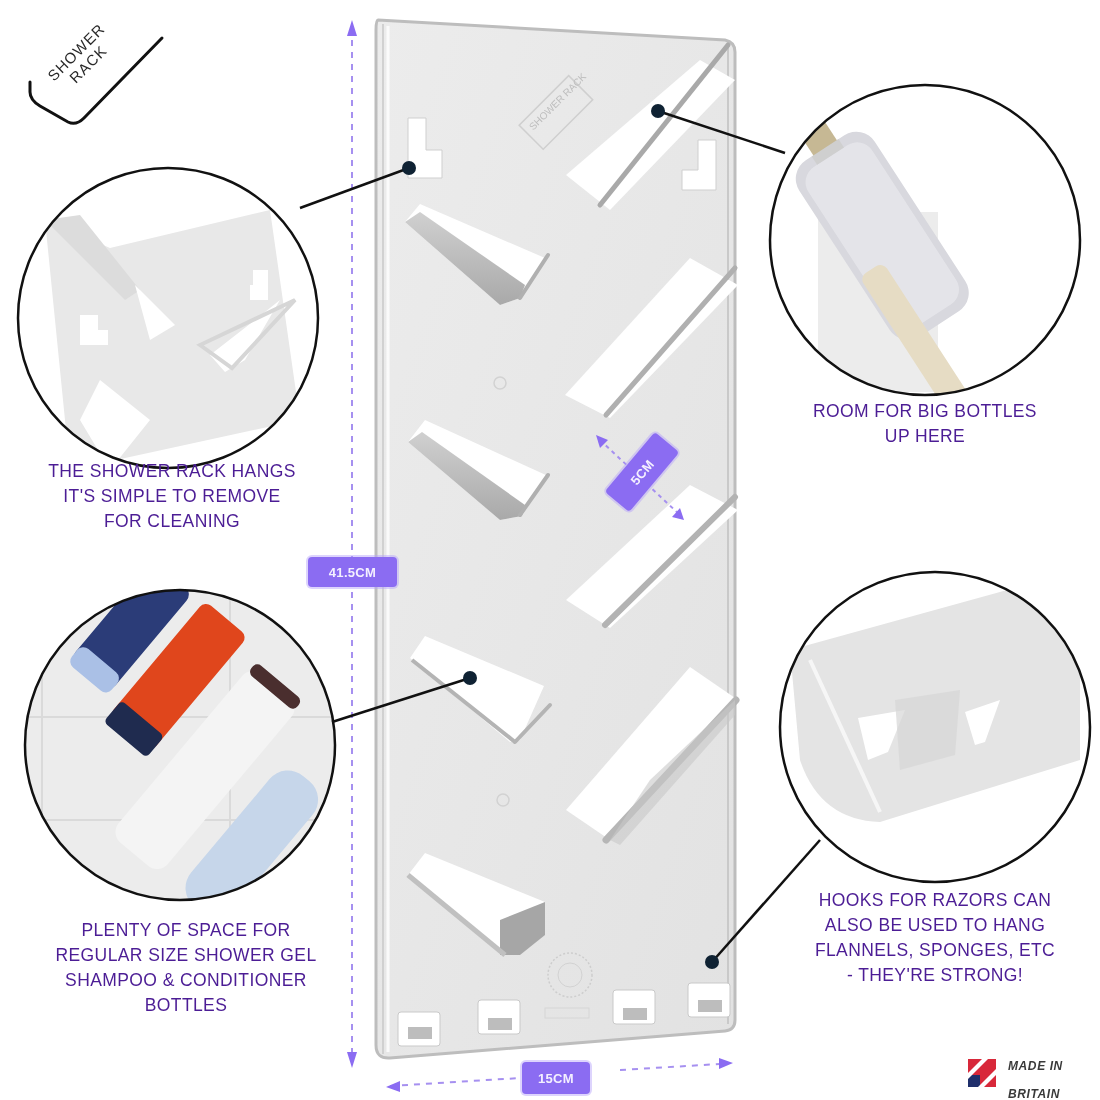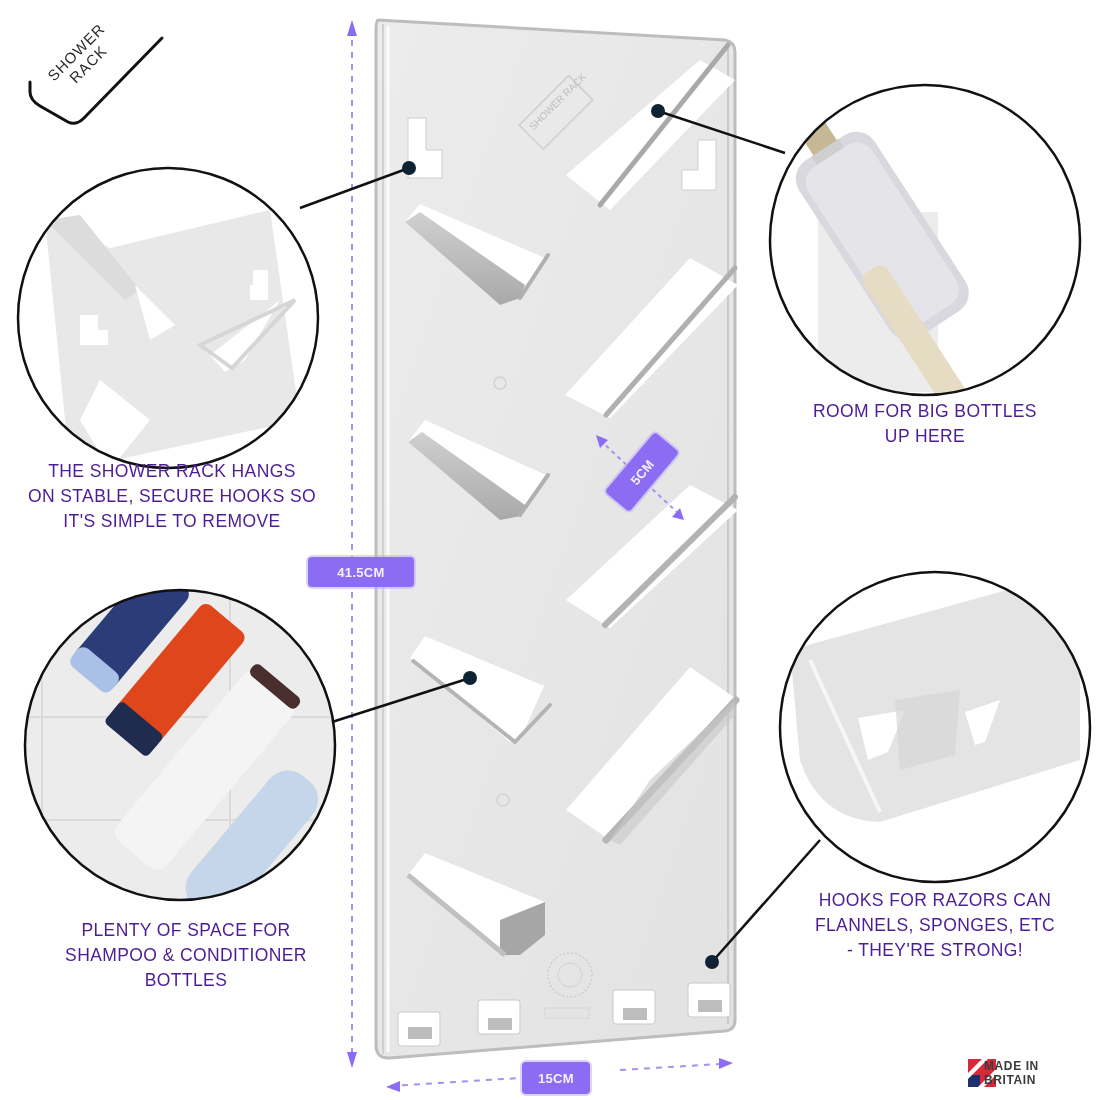--- a/index.html
+++ b/index.html
@@ -268,7 +268,6 @@
 
   <div class="caption" style="left:12px; top:459px; width:320px;">
     <span class="line">THE SHOWER RACK HANGS</span>
-    <span class="line">ON STABLE, SECURE HOOKS SO</span>
     <span class="line">IT'S SIMPLE TO REMOVE</span>
   </div>
 

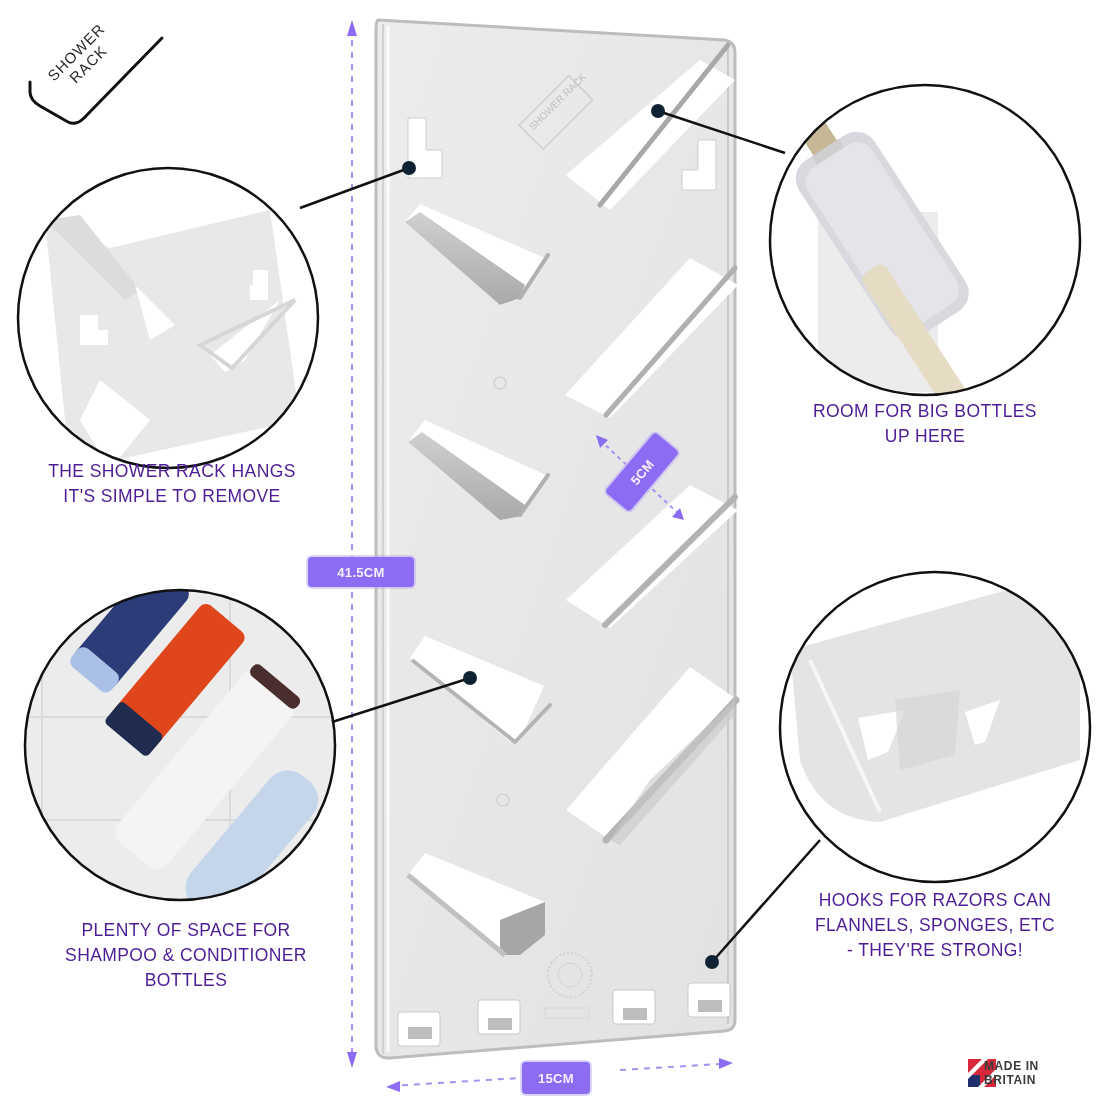--- a/index.html
+++ b/index.html
@@ -269,6 +269,7 @@
   <div class="caption" style="left:12px; top:459px; width:320px;">
     <span class="line">THE SHOWER RACK HANGS</span>
     <span class="line">IT'S SIMPLE TO REMOVE</span>
+    <span class="line">FOR CLEANING</span>
   </div>
 
   <div class="caption" style="left:775px; top:399px; width:300px;">

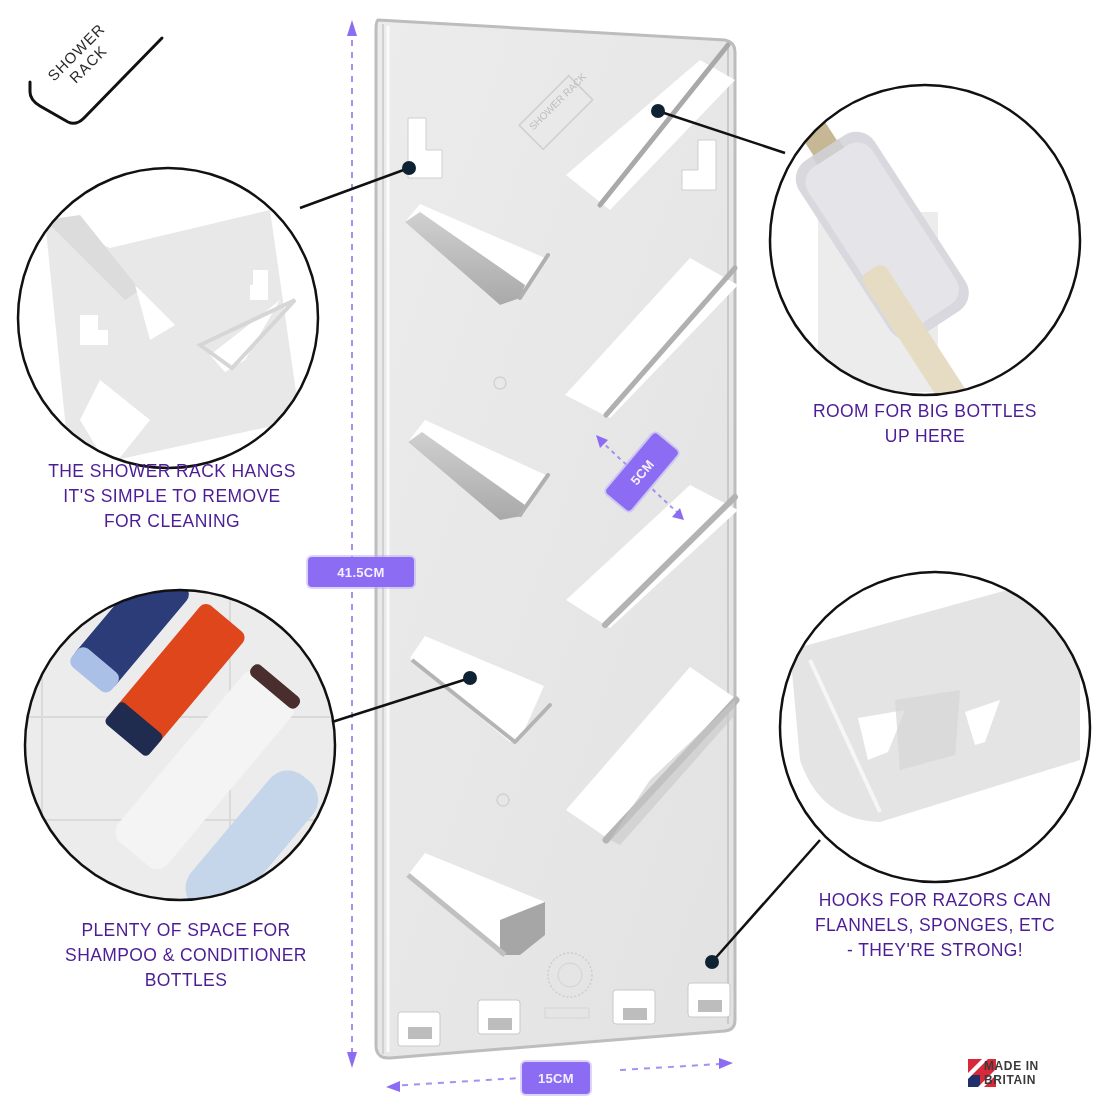--- a/index.html
+++ b/index.html
@@ -289,7 +289,7 @@
     <span class="line">- THEY'RE STRONG!</span>
   </div>
 
-  <div class="dim-badge" style="left:308px; top:557px; width:106px; height:30px;">41.5CM</div>
+  <div class="dim-badge" style="left:308px; top:557px; width:89px; height:30px;">41.5CM</div>
 
   <div class="dim-badge" style="left:522px; top:1062px; width:68px; height:32px;">15CM</div>
 

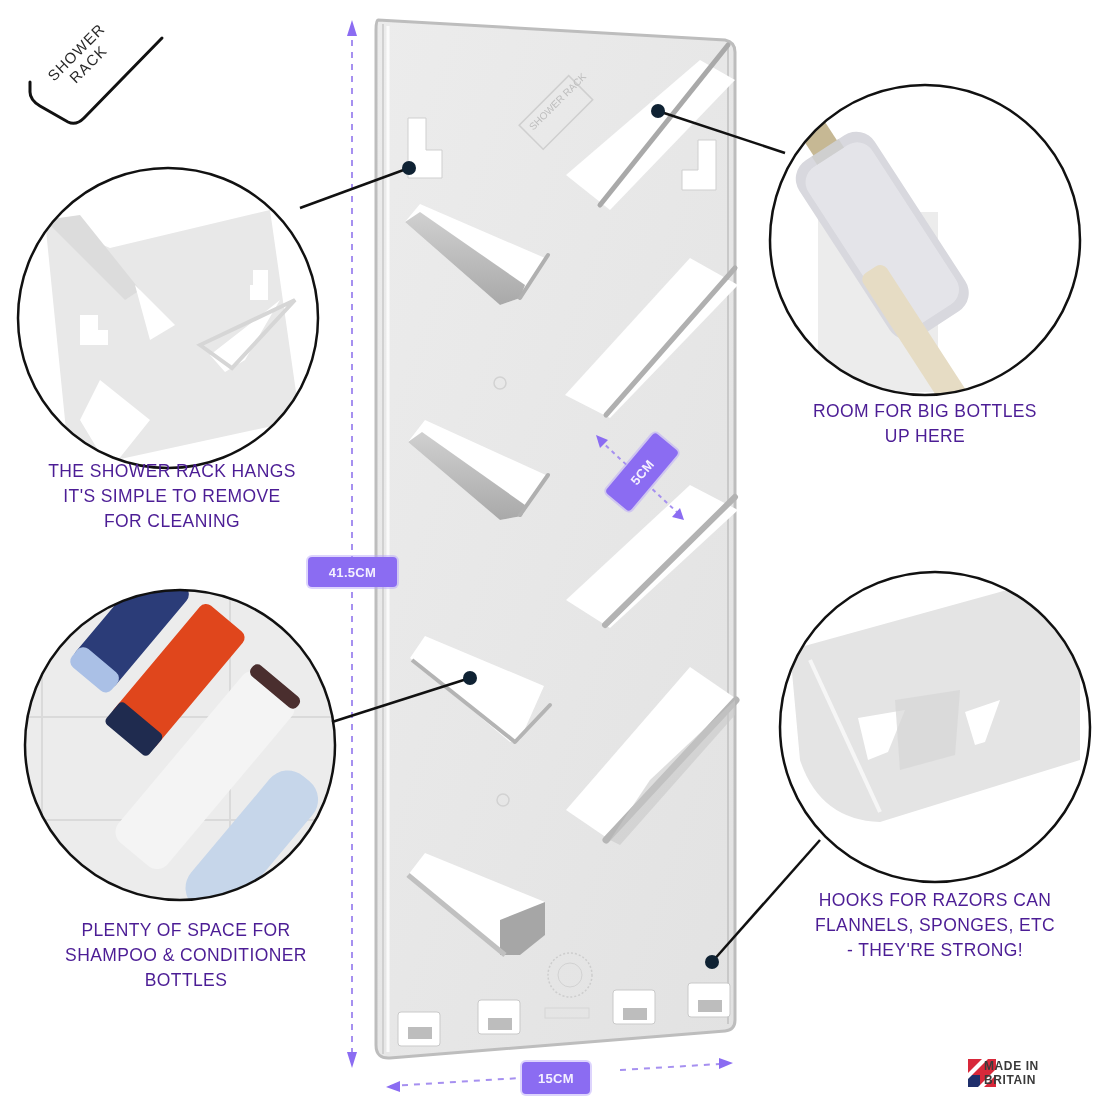--- a/index.html
+++ b/index.html
@@ -285,6 +285,7 @@
 
   <div class="caption" style="left:775px; top:888px; width:320px;">
     <span class="line">HOOKS FOR RAZORS CAN</span>
+    <span class="line">ALSO BE USED TO HANG</span>
     <span class="line">FLANNELS, SPONGES, ETC</span>
     <span class="line">- THEY'RE STRONG!</span>
   </div>

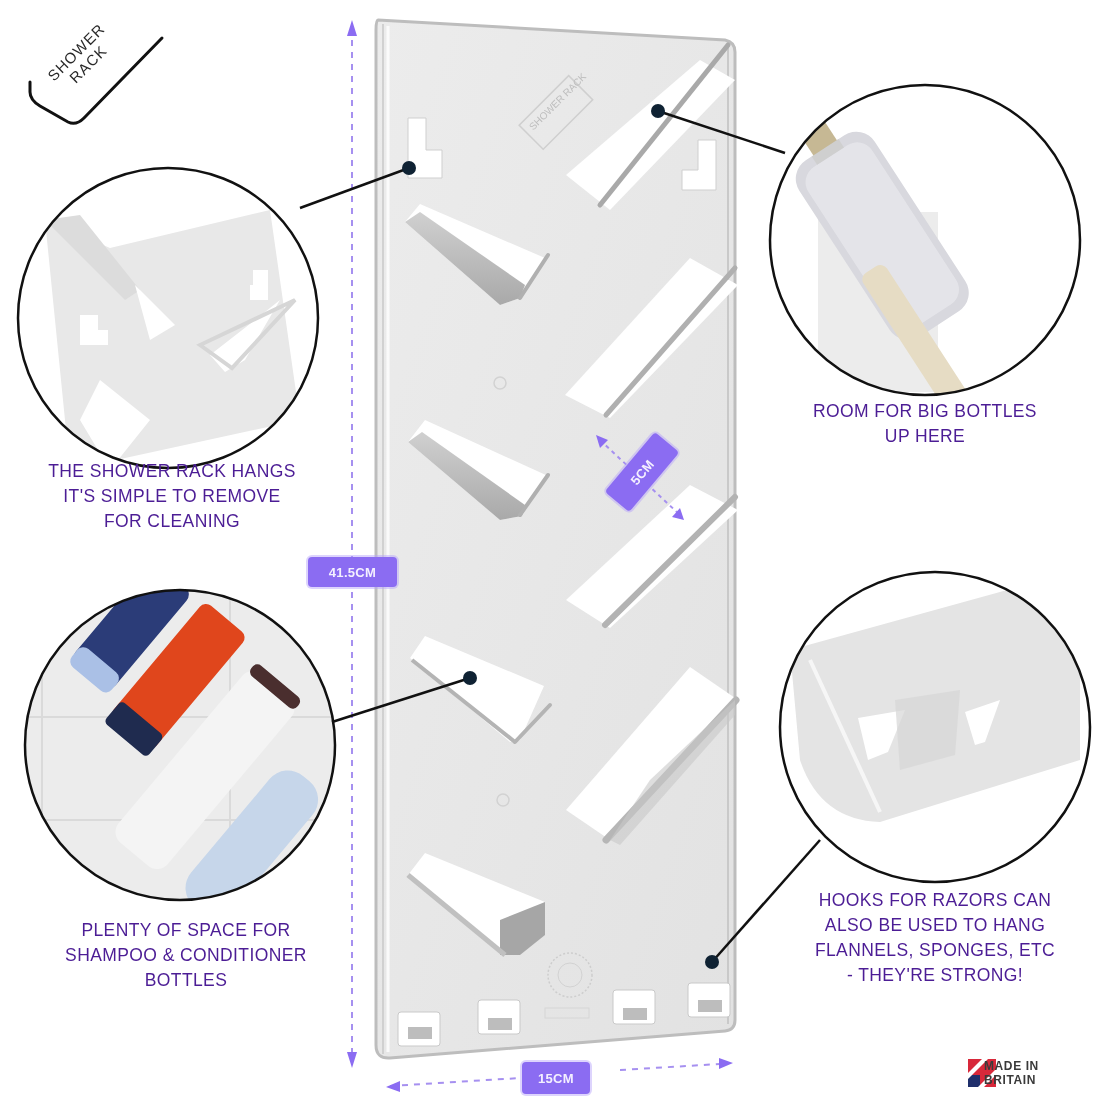--- a/index.html
+++ b/index.html
@@ -279,6 +279,7 @@
 
   <div class="caption" style="left:21px; top:918px; width:330px;">
     <span class="line">PLENTY OF SPACE FOR</span>
+    <span class="line">REGULAR SIZE SHOWER GEL</span>
     <span class="line">SHAMPOO &amp; CONDITIONER</span>
     <span class="line">BOTTLES</span>
   </div>

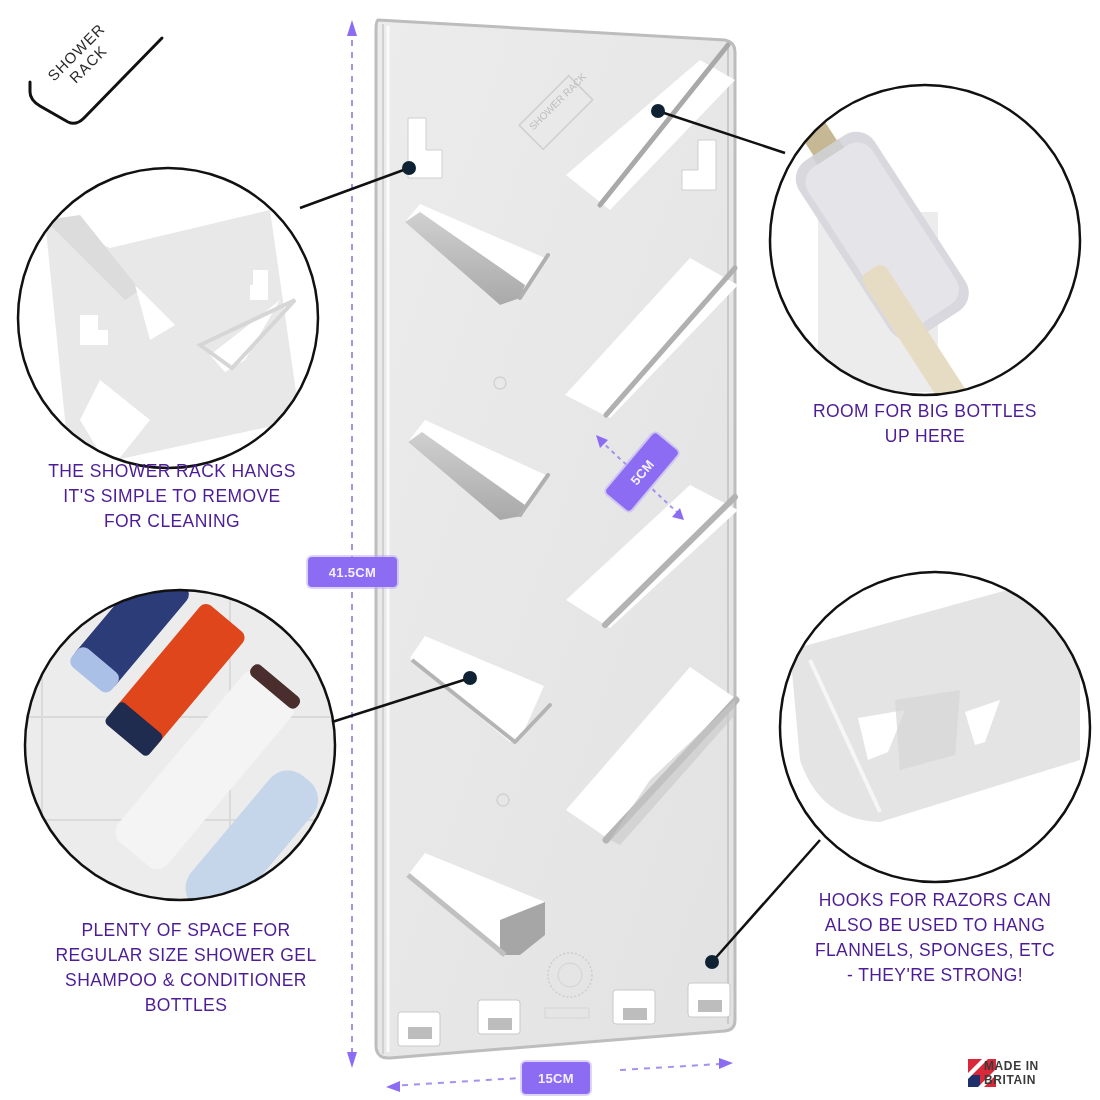--- a/index.html
+++ b/index.html
@@ -297,7 +297,7 @@
 
   <div class="dim-badge" style="left:603px; top:456px; width:78px; height:32px; transform: rotate(-50deg);">5CM</div>
 
-  <div class="mib" style="left:984px; top:1060px;">
+  <div class="mib" style="left:1008px; top:1060px;font-style:italic;">
     <div class="mib-text">
       <span style="display:block;">MADE IN</span>
       <span style="display:block; margin-top:2px;">BRITAIN</span>

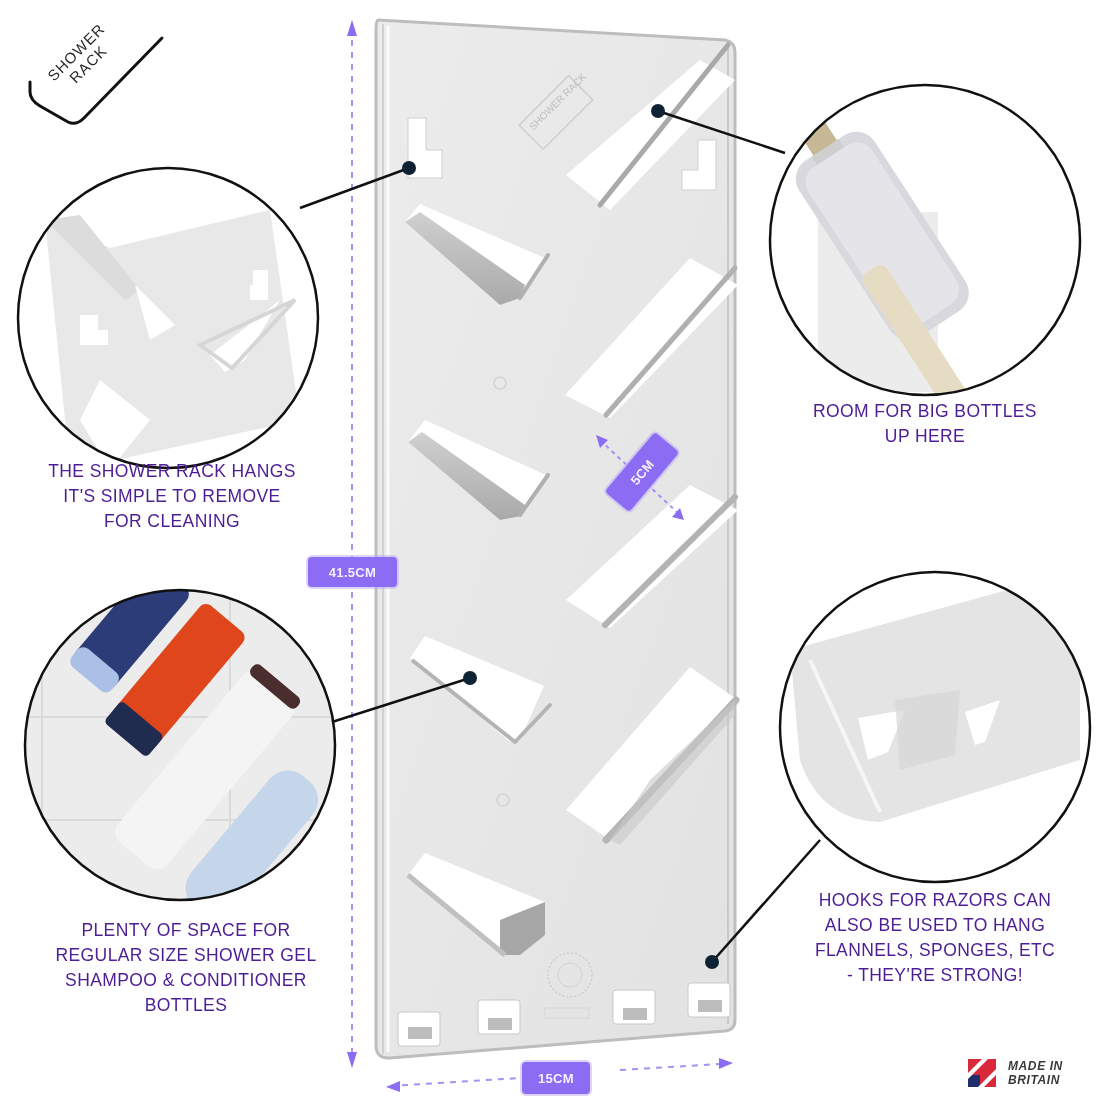--- a/index.html
+++ b/index.html
@@ -300,7 +300,7 @@
   <div class="mib" style="left:1008px; top:1060px;font-style:italic;">
     <div class="mib-text">
       <span style="display:block;">MADE IN</span>
-      <span style="display:block; margin-top:2px;">BRITAIN</span>
+      <span style="display:block; margin-top:16px;">BRITAIN</span>
     </div>
   </div>
 </div>

